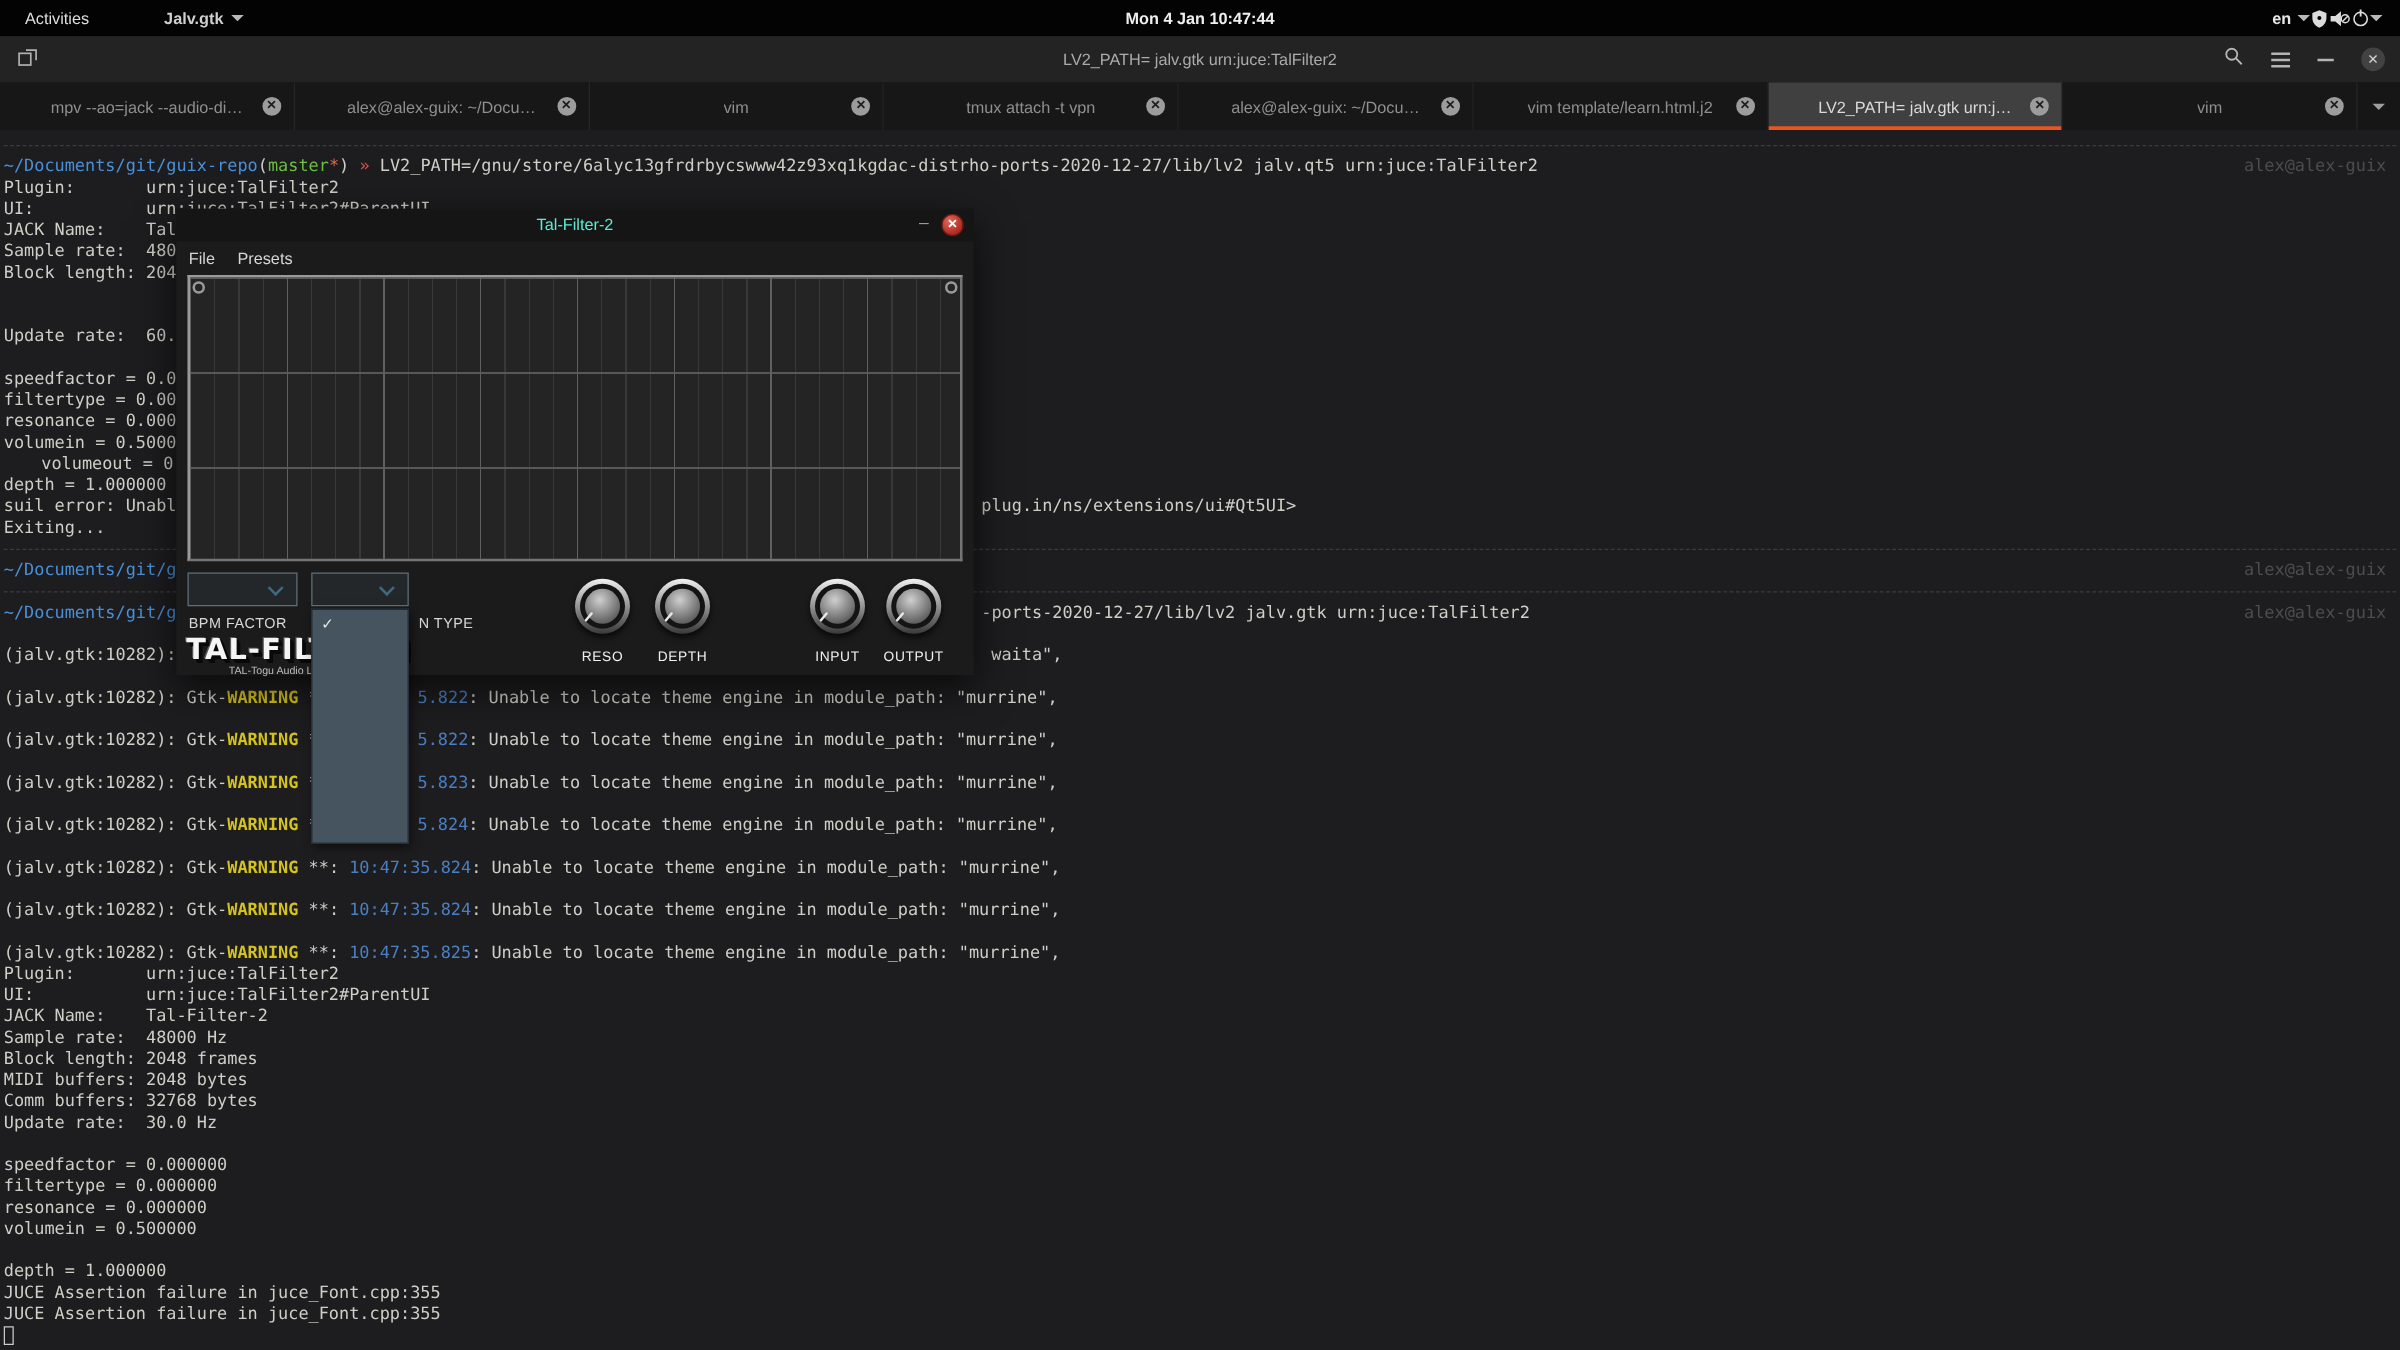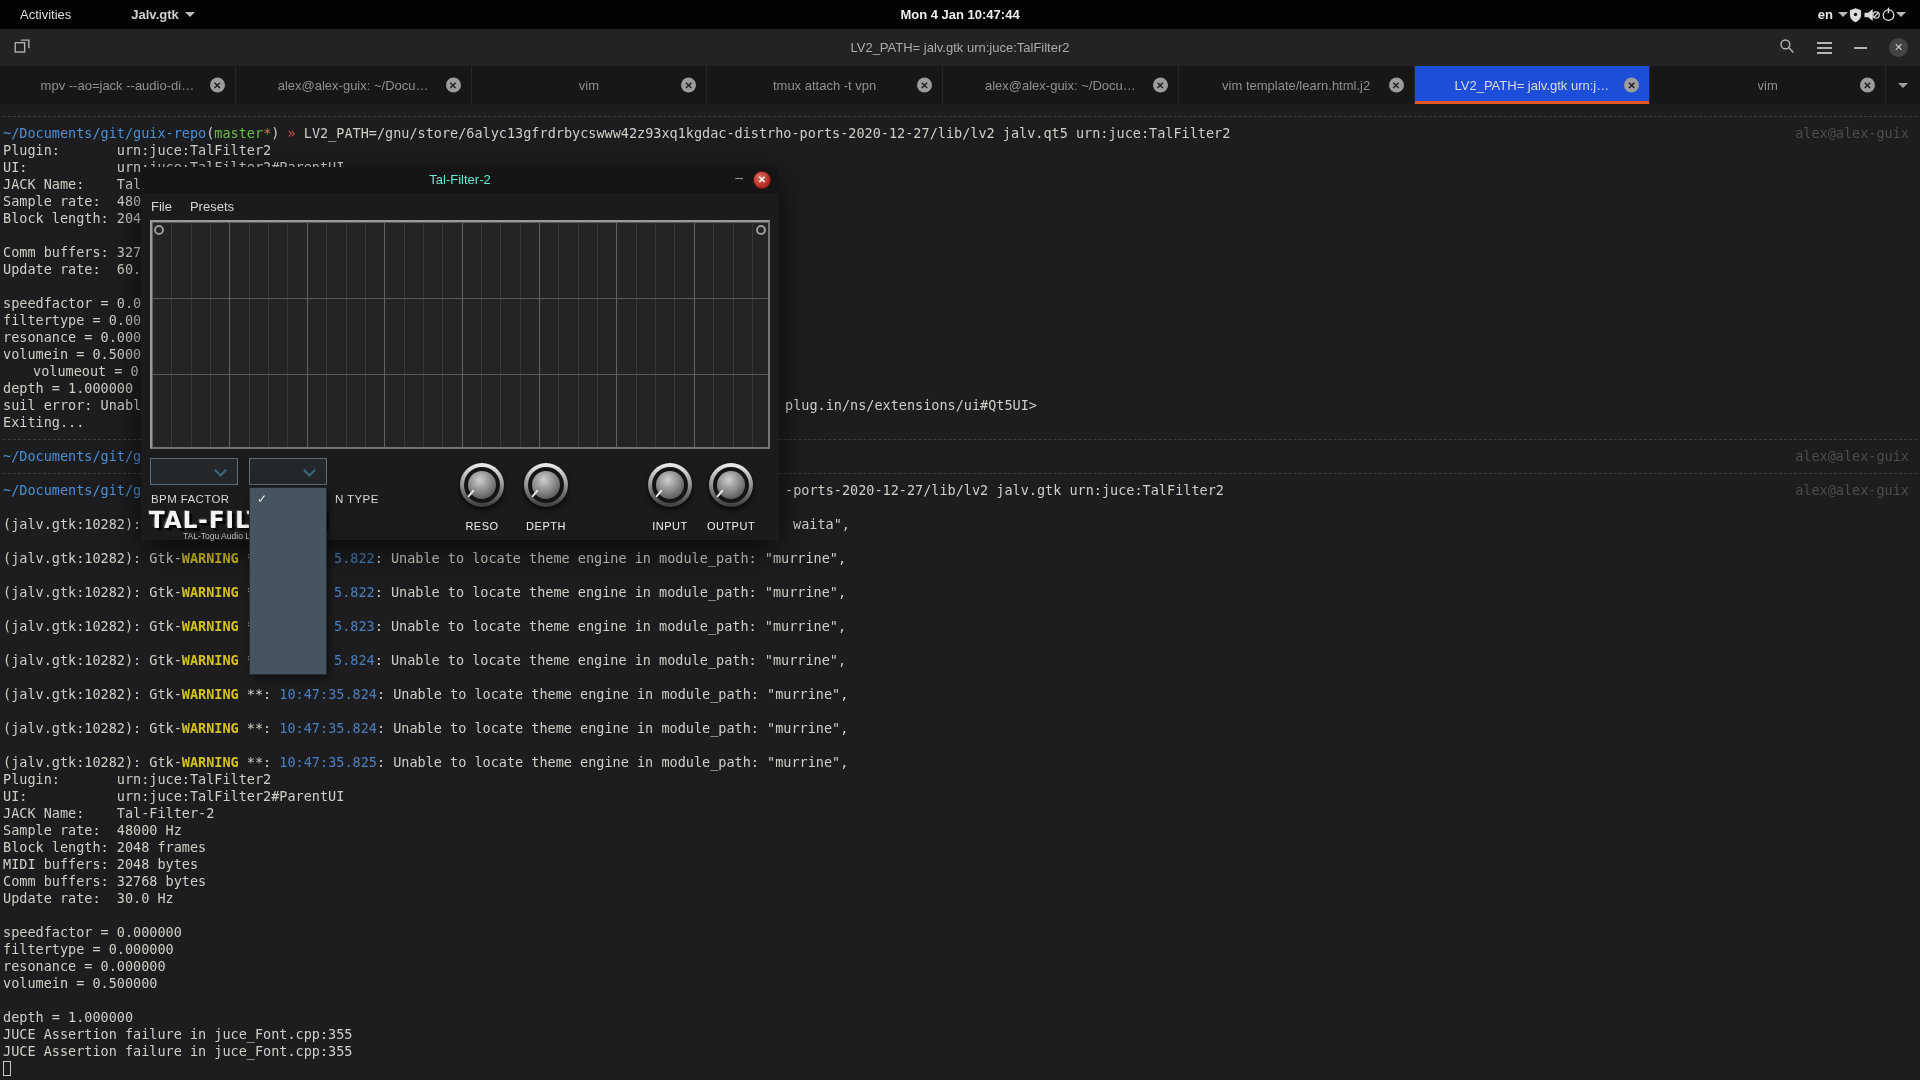--- a/index.html
+++ b/index.html
@@ -35,7 +35,7 @@
   .tab { flex:1 1 0; position:relative; border-right:1px solid #262626; display:flex; align-items:center;
          justify-content:center; background:#171717; }
   .tab-label { color:#8f8f8f; font-size:13px; max-width:175px; white-space:nowrap; overflow:hidden; }
-  .tab.active { background:#1d4ed8; }
+  .tab.active { background:#404040; }
   .tab.active .tab-label { color:#dadada; }
   .tab.active::after { content:""; position:absolute; left:0; right:0; bottom:0; height:3px; background:#e95420; }
   .tab-close { position:absolute; right:10px; top:50%; transform:translateY(-50%); width:15px; height:15px;

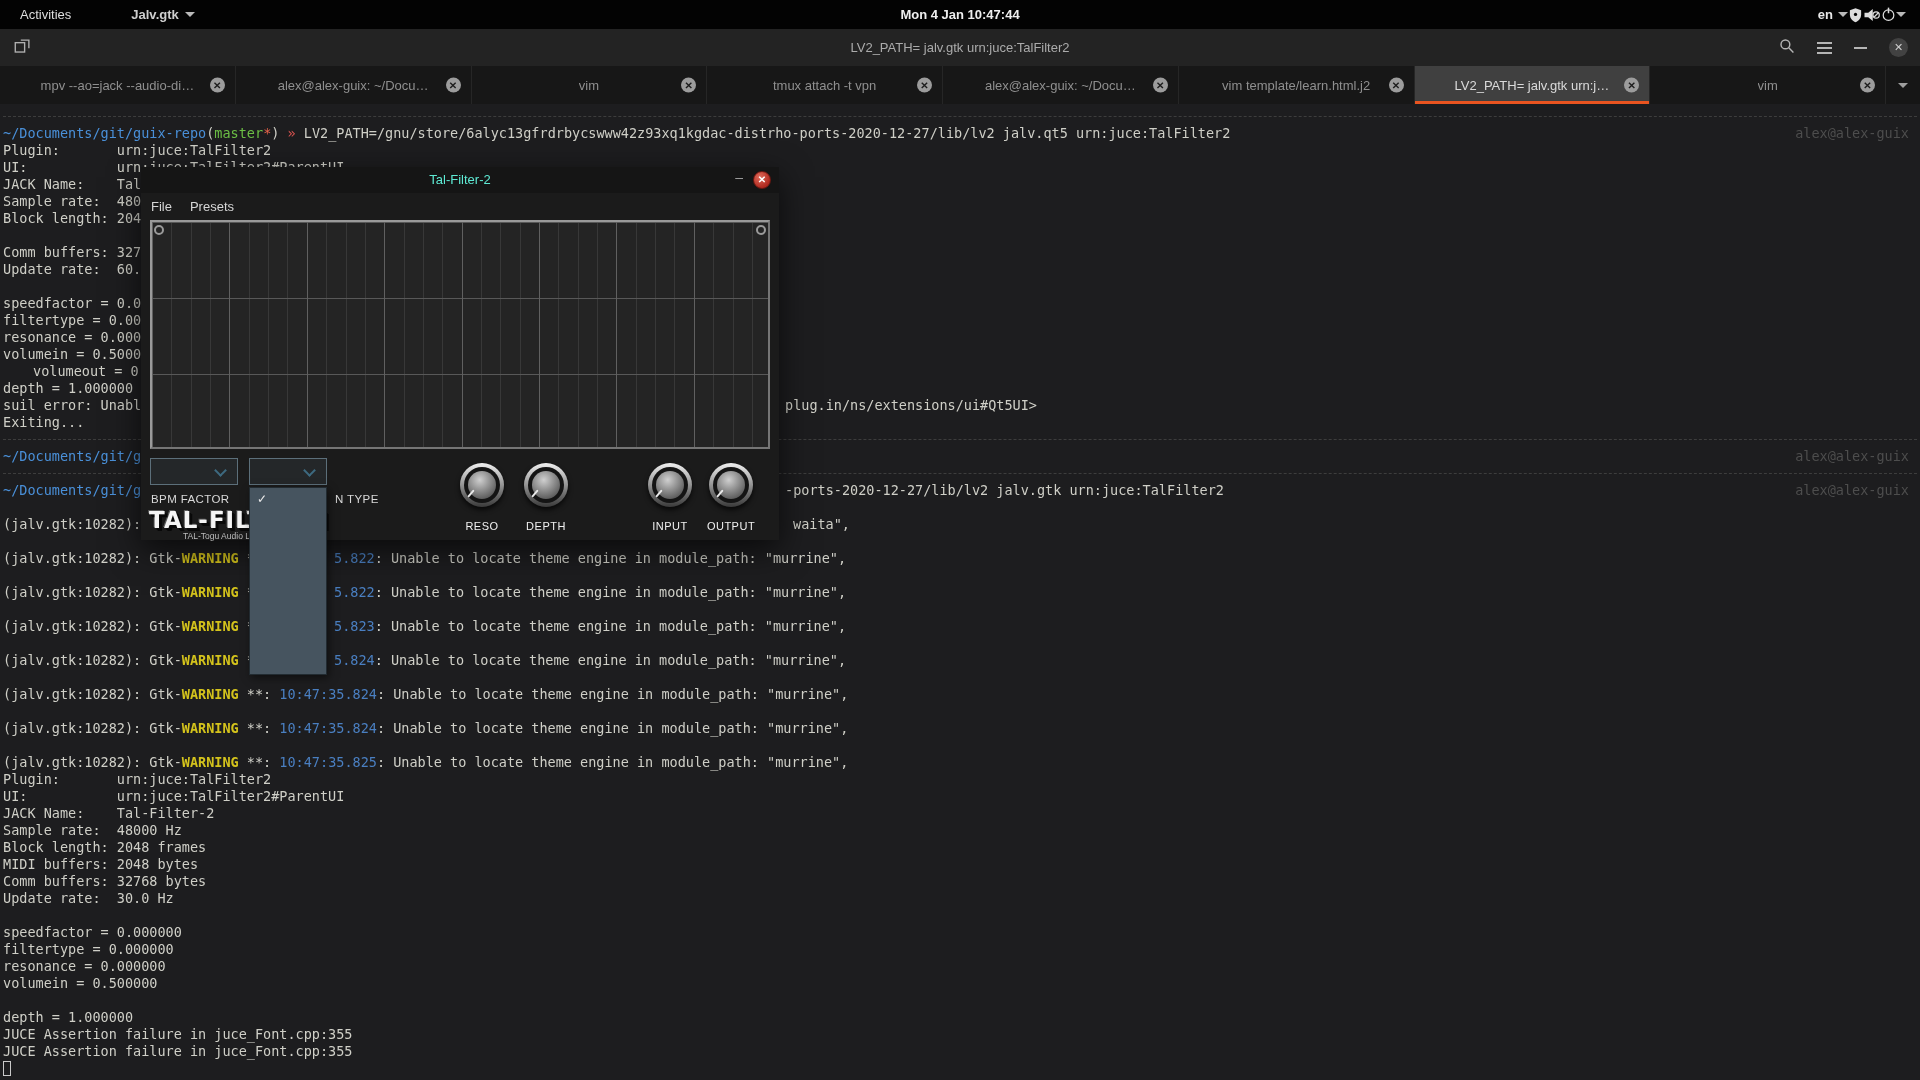--- a/index.html
+++ b/index.html
@@ -218,7 +218,6 @@
     <div class="tline" style="top: 72px;"><span class="d">JACK Name:    Tal</span></div>
     <div class="tline" style="top: 89px;"><span class="d">Sample rate:  480</span></div>
     <div class="tline" style="top: 106px;"><span class="d">Block length: 204</span></div>
-    <div class="tline" style="top: 140px;"><span class="d">Comm buffers: 327</span></div>
     <div class="tline" style="top: 157px;"><span class="d">Update rate:  60.</span></div>
     <div class="tline" style="top: 174px;"></div>
     <div class="tline" style="top: 191px;"><span class="d">speedfactor = 0.0</span></div>

